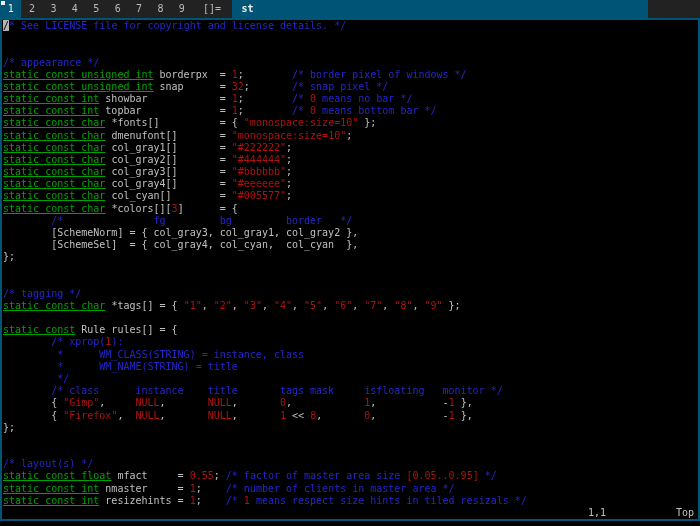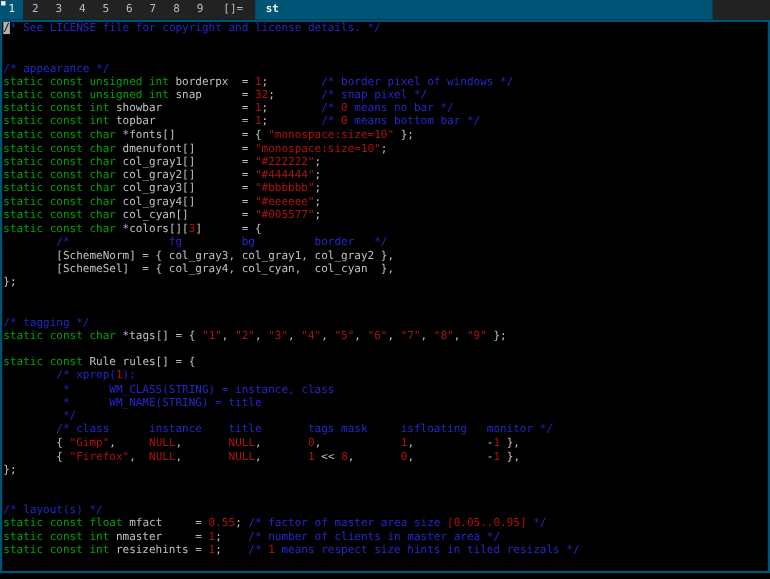--- a/index.html
+++ b/index.html
@@ -30,7 +30,7 @@
         color:var(--fg);overflow:hidden;}
   .code-line{height:12.18px;}
   .sg-n{color:var(--fg);}
-  .sg-k{color:var(--syntax-keyword);}
+  .sg-k{color:var(--syntax-keyword);text-decoration:underline;}
   .sg-c{color:var(--syntax-comment);}
   .sg-r{color:var(--syntax-constant);}
   .sg-cur{background:var(--cursor-bg);color:#000;}

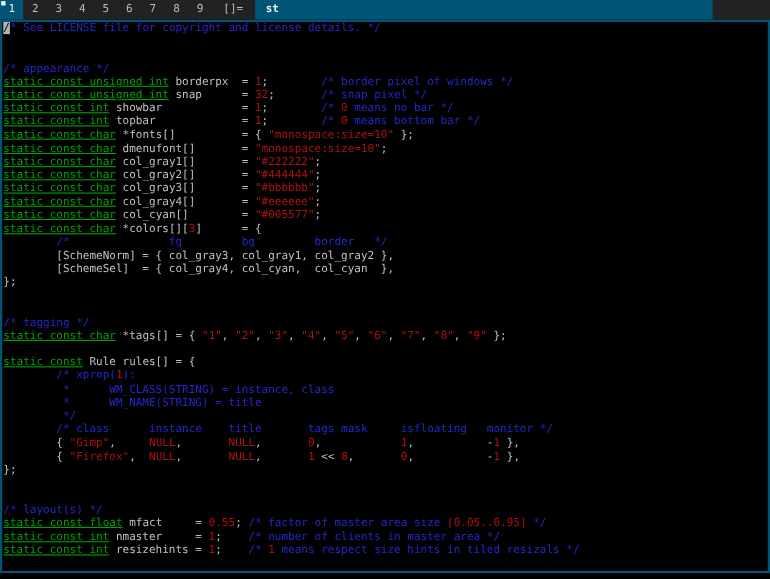--- a/index.html
+++ b/index.html
@@ -63,6 +63,11 @@
 
   <div class="term">
     <div id="code" class="code"><div class="code-line"><span class="sg-cur">/</span><span class="sg-c">* See LICENSE file for copyright and license details. */</span></div><div class="code-line"></div><div class="code-line"></div><div class="code-line"><span class="sg-c">/* appearance */</span></div><div class="code-line"><span class="sg-k">static const unsigned int</span><span class="sg-n"> borderpx  = </span><span class="sg-r">1</span><span class="sg-n">;        </span><span class="sg-c">/* border pixel of windows */</span></div><div class="code-line"><span class="sg-k">static const unsigned int</span><span class="sg-n"> snap      = </span><span class="sg-r">32</span><span class="sg-n">;       </span><span class="sg-c">/* snap pixel */</span></div><div class="code-line"><span class="sg-k">static const int</span><span class="sg-n"> showbar            = </span><span class="sg-r">1</span><span class="sg-n">;        </span><span class="sg-c">/* </span><span class="sg-r">0</span><span class="sg-c"> means no bar */</span></div><div class="code-line"><span class="sg-k">static const int</span><span class="sg-n"> topbar             = </span><span class="sg-r">1</span><span class="sg-n">;        </span><span class="sg-c">/* </span><span class="sg-r">0</span><span class="sg-c"> means bottom bar */</span></div><div class="code-line"><span class="sg-k">static const char</span><span class="sg-n"> *fonts[]          = { </span><span class="sg-r">"monospace:size=10"</span><span class="sg-n"> };</span></div><div class="code-line"><span class="sg-k">static const char</span><span class="sg-n"> dmenufont[]       = </span><span class="sg-r">"monospace:size=10"</span><span class="sg-n">;</span></div><div class="code-line"><span class="sg-k">static const char</span><span class="sg-n"> col_gray1[]       = </span><span class="sg-r">"#222222"</span><span class="sg-n">;</span></div><div class="code-line"><span class="sg-k">static const char</span><span class="sg-n"> col_gray2[]       = </span><span class="sg-r">"#444444"</span><span class="sg-n">;</span></div><div class="code-line"><span class="sg-k">static const char</span><span class="sg-n"> col_gray3[]       = </span><span class="sg-r">"#bbbbbb"</span><span class="sg-n">;</span></div><div class="code-line"><span class="sg-k">static const char</span><span class="sg-n"> col_gray4[]       = </span><span class="sg-r">"#eeeeee"</span><span class="sg-n">;</span></div><div class="code-line"><span class="sg-k">static const char</span><span class="sg-n"> col_cyan[]        = </span><span class="sg-r">"#005577"</span><span class="sg-n">;</span></div><div class="code-line"><span class="sg-k">static const char</span><span class="sg-n"> *colors[][</span><span class="sg-r">3</span><span class="sg-n">]      = {</span></div><div class="code-line"><span class="sg-n">        </span><span class="sg-c">/*               fg         bg         border   */</span></div><div class="code-line"><span class="sg-n">        [SchemeNorm] = { col_gray3, col_gray1, col_gray2 },</span></div><div class="code-line"><span class="sg-n">        [SchemeSel]  = { col_gray4, col_cyan,  col_cyan  },</span></div><div class="code-line"><span class="sg-n">};</span></div><div class="code-line"></div><div class="code-line"></div><div class="code-line"><span class="sg-c">/* tagging */</span></div><div class="code-line"><span class="sg-k">static const char</span><span class="sg-n"> *tags[] = { </span><span class="sg-r">"1"</span><span class="sg-n">, </span><span class="sg-r">"2"</span><span class="sg-n">, </span><span class="sg-r">"3"</span><span class="sg-n">, </span><span class="sg-r">"4"</span><span class="sg-n">, </span><span class="sg-r">"5"</span><span class="sg-n">, </span><span class="sg-r">"6"</span><span class="sg-n">, </span><span class="sg-r">"7"</span><span class="sg-n">, </span><span class="sg-r">"8"</span><span class="sg-n">, </span><span class="sg-r">"9"</span><span class="sg-n"> };</span></div><div class="code-line"></div><div class="code-line"><span class="sg-k">static const</span><span class="sg-n"> Rule rules[] = {</span></div><div class="code-line"><span class="sg-n">        </span><span class="sg-c">/* xprop(</span><span class="sg-r">1</span><span class="sg-c">):</span></div><div class="code-line"><span class="sg-c">         *      WM_CLASS(STRING) = instance, class</span></div><div class="code-line"><span class="sg-c">         *      WM_NAME(STRING) = title</span></div><div class="code-line"><span class="sg-c">         */</span></div><div class="code-line"><span class="sg-n">        </span><span class="sg-c">/* class      instance    title       tags mask     isfloating   monitor */</span></div><div class="code-line"><span class="sg-n">        { </span><span class="sg-r">"Gimp"</span><span class="sg-n">,     </span><span class="sg-r">NULL</span><span class="sg-n">,       </span><span class="sg-r">NULL</span><span class="sg-n">,       </span><span class="sg-r">0</span><span class="sg-n">,            </span><span class="sg-r">1</span><span class="sg-n">,           -</span><span class="sg-r">1</span><span class="sg-n"> },</span></div><div class="code-line"><span class="sg-n">        { </span><span class="sg-r">"Firefox"</span><span class="sg-n">,  </span><span class="sg-r">NULL</span><span class="sg-n">,       </span><span class="sg-r">NULL</span><span class="sg-n">,       </span><span class="sg-r">1</span><span class="sg-n"> &lt;&lt; </span><span class="sg-r">8</span><span class="sg-n">,       </span><span class="sg-r">0</span><span class="sg-n">,           -</span><span class="sg-r">1</span><span class="sg-n"> },</span></div><div class="code-line"><span class="sg-n">};</span></div><div class="code-line"></div><div class="code-line"></div><div class="code-line"><span class="sg-c">/* layout(s) */</span></div><div class="code-line"><span class="sg-k">static const float</span><span class="sg-n"> mfact     = </span><span class="sg-r">0.55</span><span class="sg-n">; </span><span class="sg-c">/* factor of master area size </span><span class="sg-r">[0.05..0.95]</span><span class="sg-c"> */</span></div><div class="code-line"><span class="sg-k">static const int</span><span class="sg-n"> nmaster     = </span><span class="sg-r">1</span><span class="sg-n">;    </span><span class="sg-c">/* number of clients in master area */</span></div><div class="code-line"><span class="sg-k">static const int</span><span class="sg-n"> resizehints = </span><span class="sg-r">1</span><span class="sg-n">;    </span><span class="sg-c">/* </span><span class="sg-r">1</span><span class="sg-c"> means respect size hints in tiled resizals */</span></div></div>
+    <div class="vim-status">
+      <span>"config.h" 116L, 6370B</span>
+      <span class="ruler">1,1</span>
+      <span class="scrollpos">Top</span>
+    </div>
   </div>
 
 </div>

